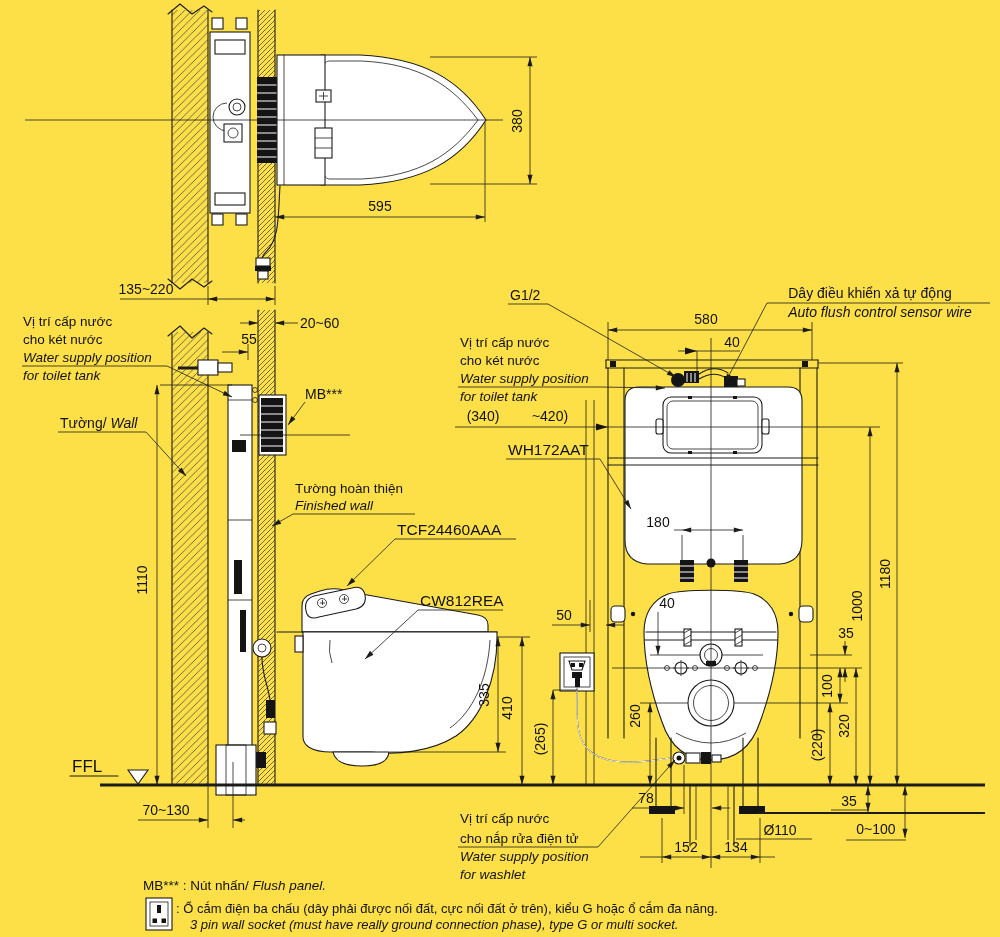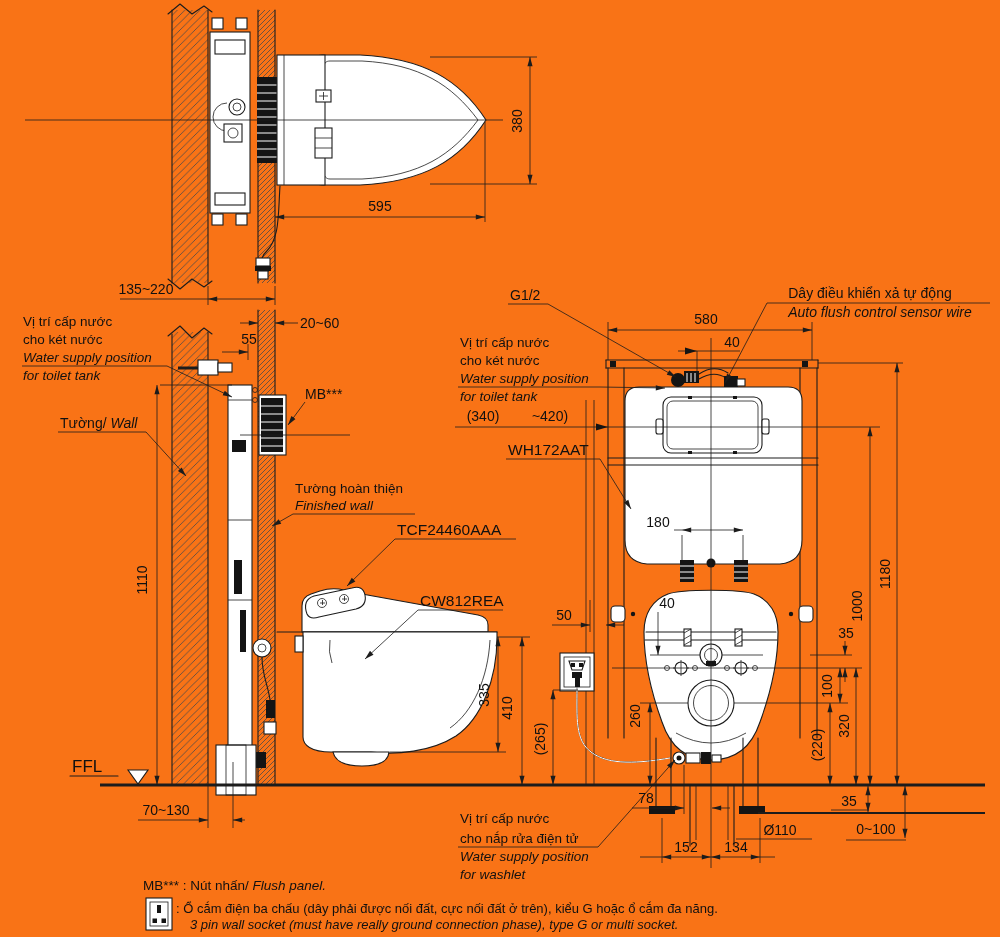--- a/index.html
+++ b/index.html
@@ -3,7 +3,7 @@
 <meta charset="utf-8">
 <style>
   html,body{margin:0;padding:0;background:#fff}
-  .stage{width:1000px;height:937px;position:relative;background:#f97316}
+  .stage{width:1000px;height:937px;position:relative;background:#fde047}
   svg{display:block}
   .o{stroke:#1c1c1c;stroke-width:1.1;fill:none;stroke-linecap:round;stroke-linejoin:round}
   .ow{stroke:#1c1c1c;stroke-width:1.1;fill:#fff}

